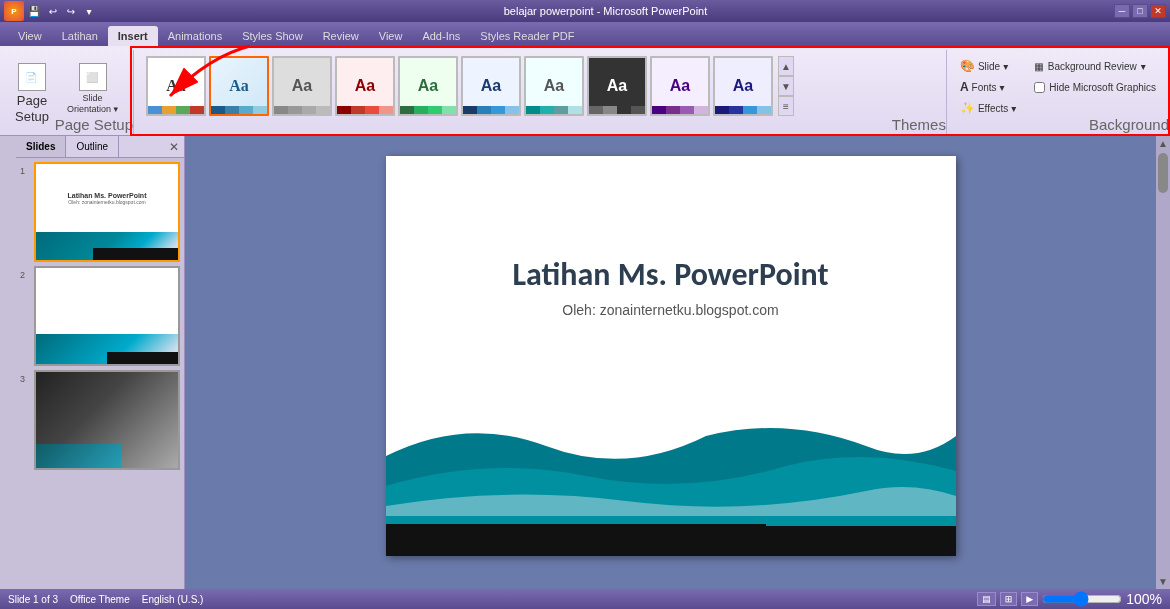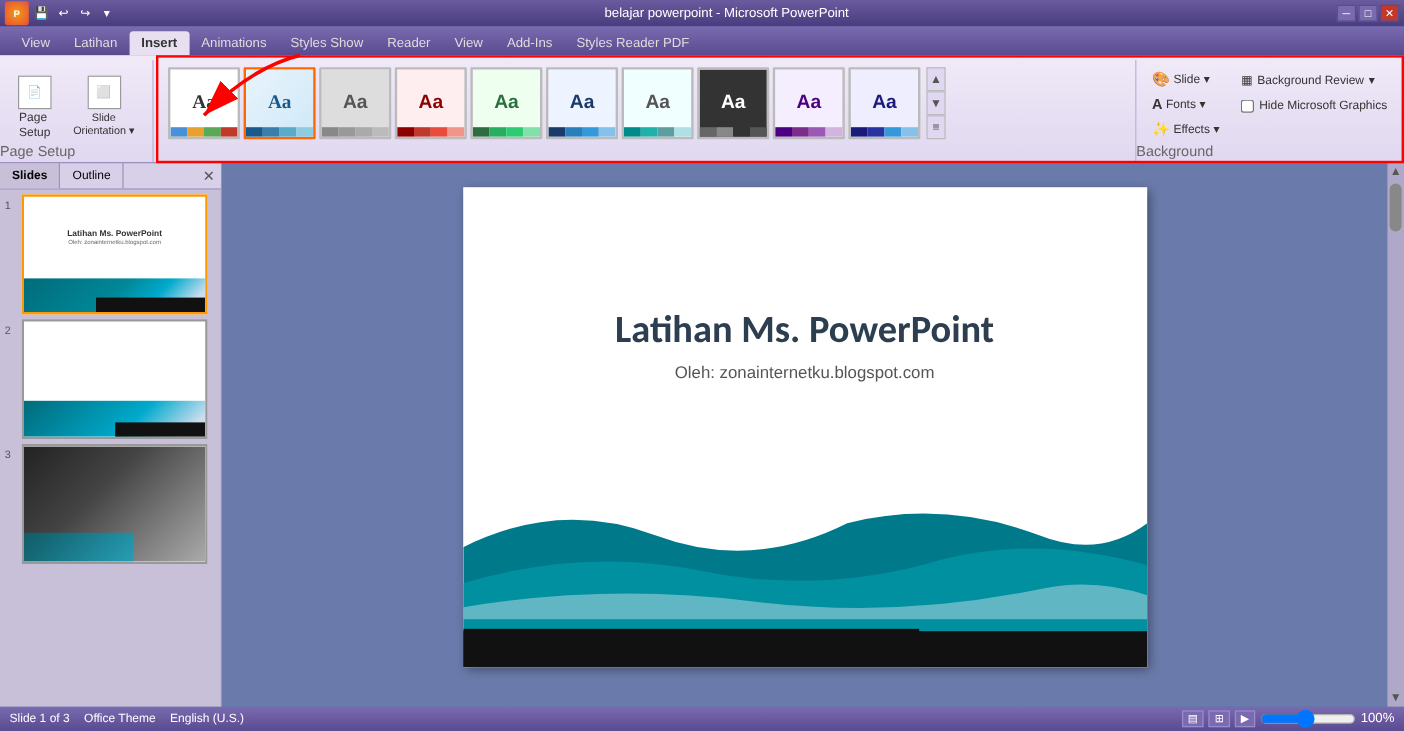--- a/index.html
+++ b/index.html
@@ -414,7 +414,7 @@
   <div class="ribbon-tab active">Insert</div>
   <div class="ribbon-tab">Animations</div>
   <div class="ribbon-tab">Styles Show</div>
-  <div class="ribbon-tab">Reader</div>
+  <div class="ribbon-tab">Review</div>
   <div class="ribbon-tab">View</div>
   <div class="ribbon-tab">Add-Ins</div>
   <div class="ribbon-tab">Styles Reader PDF</div>

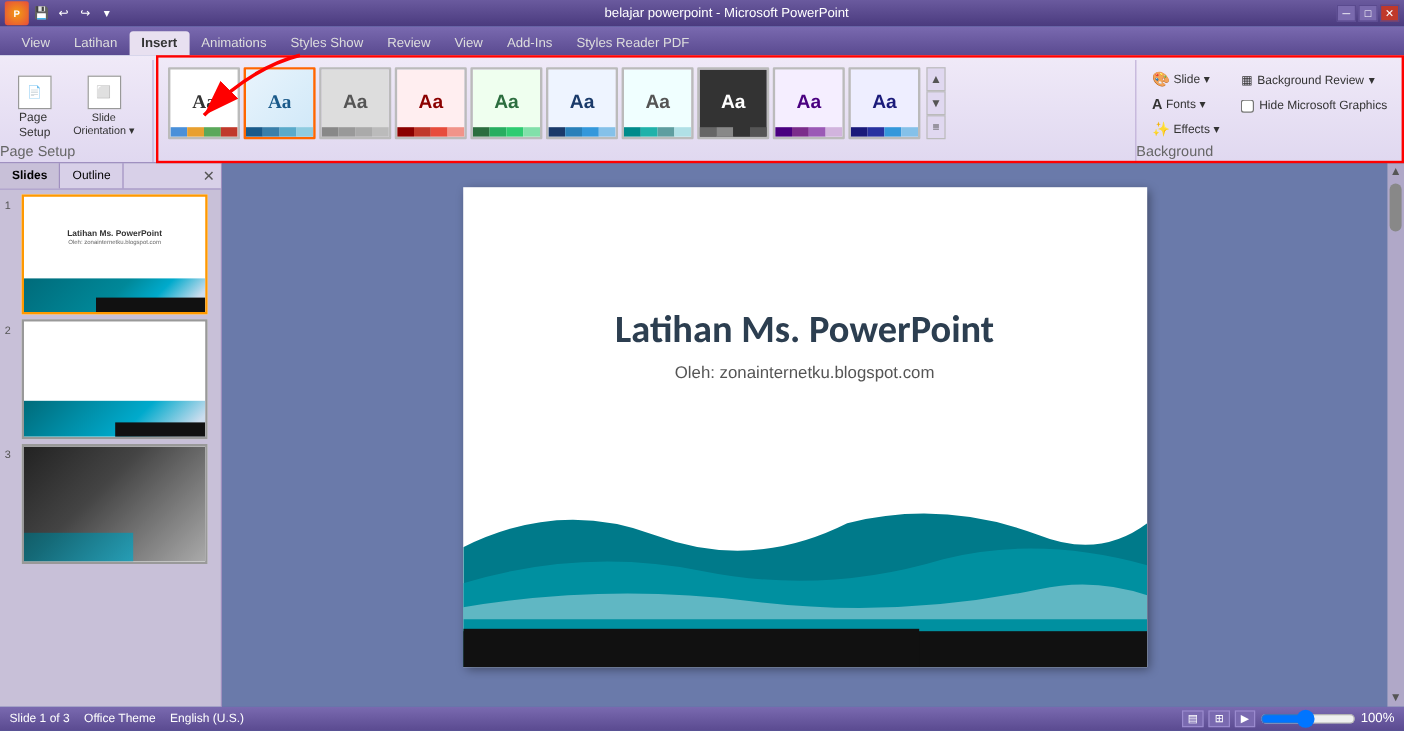--- a/index.html
+++ b/index.html
@@ -427,7 +427,7 @@
       <div class="page-setup-btns">
         <div class="ribbon-large-btn">
           <div class="icon" style="width:28px;height:28px;background:#fff;border:1px solid #999;display:flex;align-items:center;justify-content:center;font-size:10px;color:#333;">📄</div>
-          <span style="font-size:10px;line-height:1.2;">Page<br>Setup</span>
+          <span style="font-size:13px;text-align:center;line-height:1.2;">Page<br>Setup</span>
         </div>
         <div class="ribbon-large-btn">
           <div class="icon" style="width:28px;height:28px;background:#fff;border:1px solid #999;display:flex;align-items:center;justify-content:center;font-size:10px;color:#333;">⬜</div>

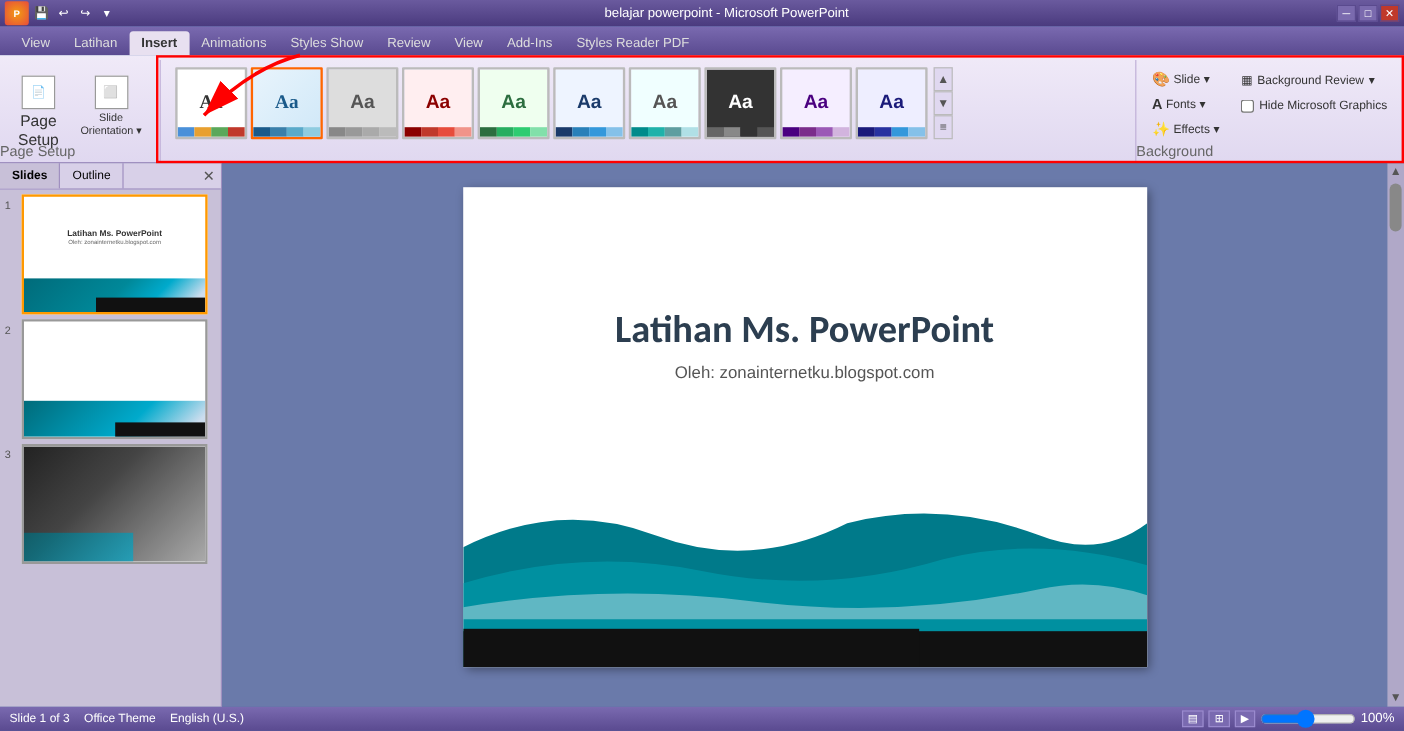--- a/index.html
+++ b/index.html
@@ -77,9 +77,9 @@
     .ribbon-section-label {
       position: absolute;
       bottom: 2px;
-      font-size: 12px;
+      font-size: 15px;
       color: #666;
-      text-align: left;
+      text-align: right;
       width: 100%;
     }
     .ribbon-section.page-setup { min-width: 90px; }

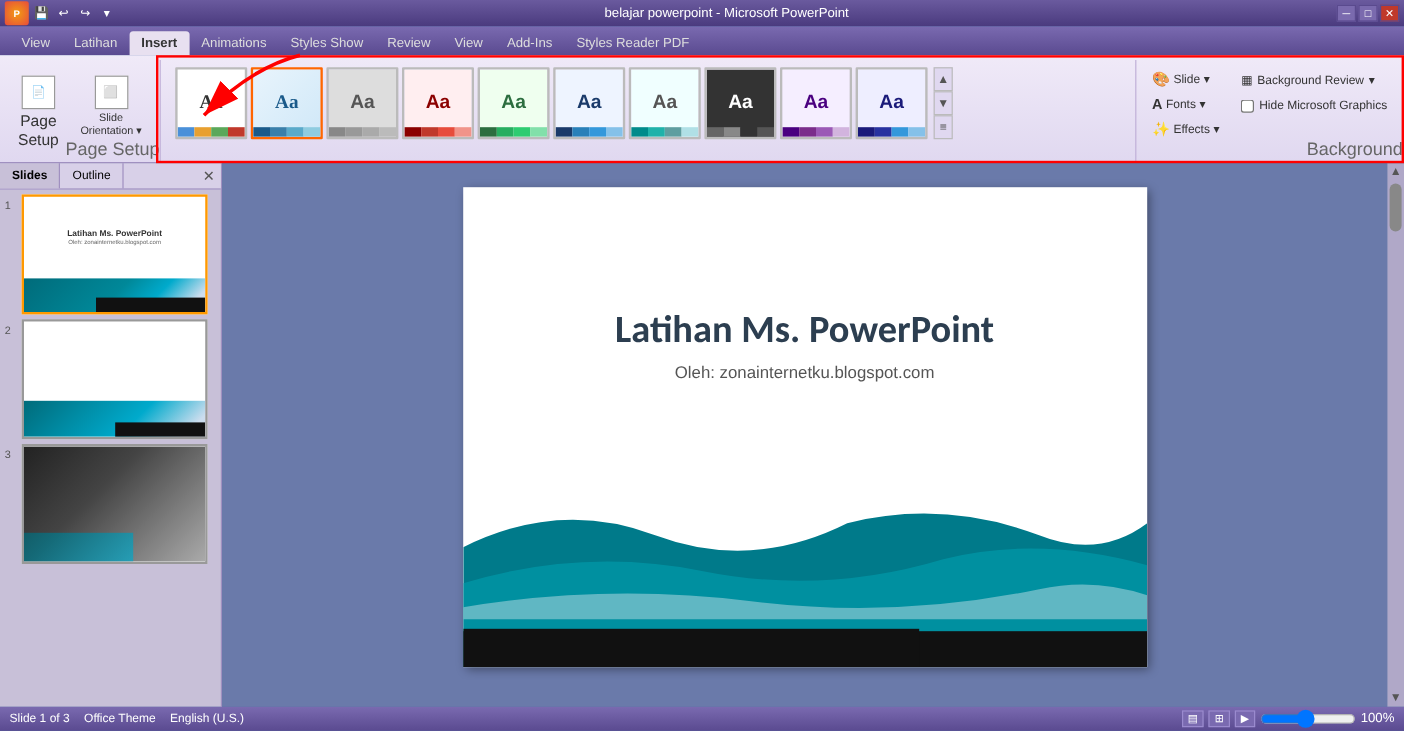--- a/index.html
+++ b/index.html
@@ -548,6 +548,7 @@
           </div>
         </div>
       </div>
+      <span class="ribbon-section-label">Themes</span>
     </div>
 
     <div class="ribbon-section background">

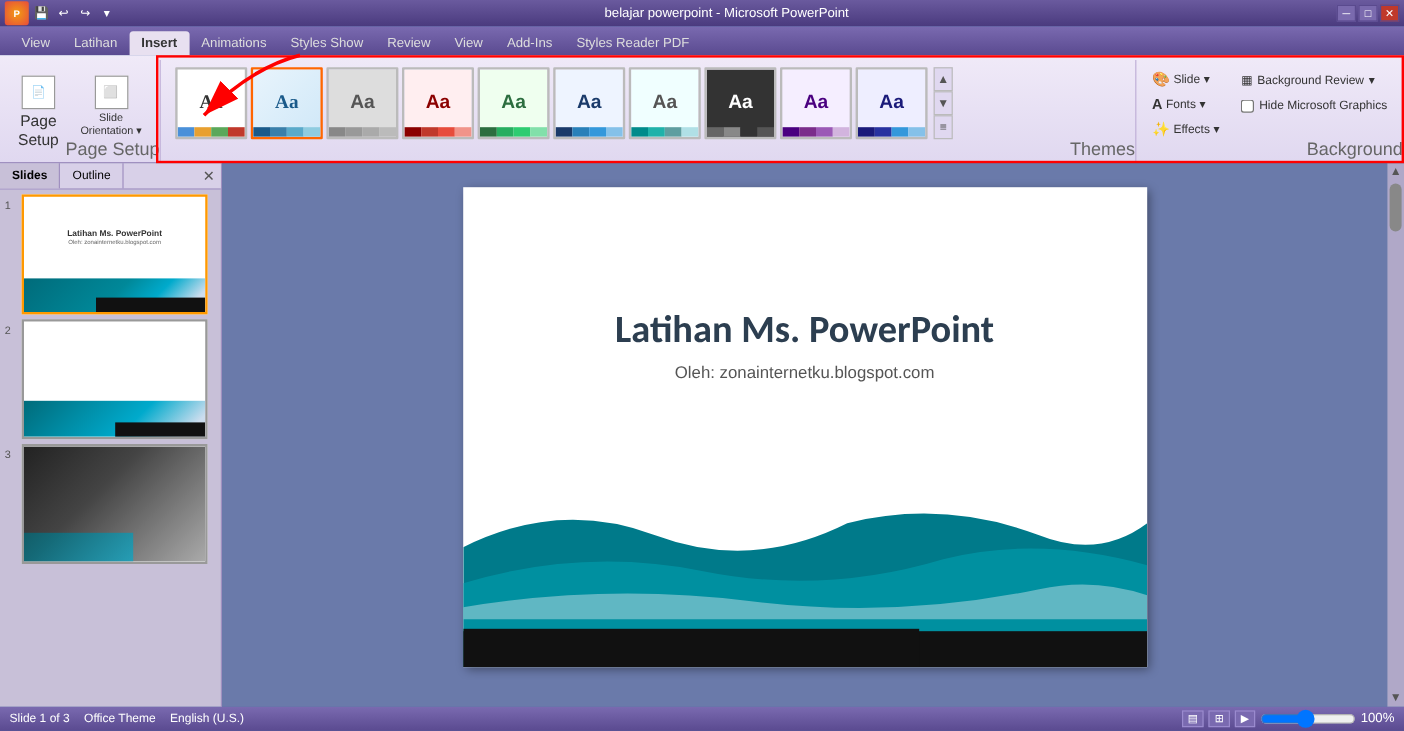--- a/index.html
+++ b/index.html
@@ -181,6 +181,7 @@
       border-right: 1px solid #a090c0;
       display: flex;
       flex-direction: column;
+      padding-left: 16px;
     }
     .slide-panel-tabs {
       display: flex;

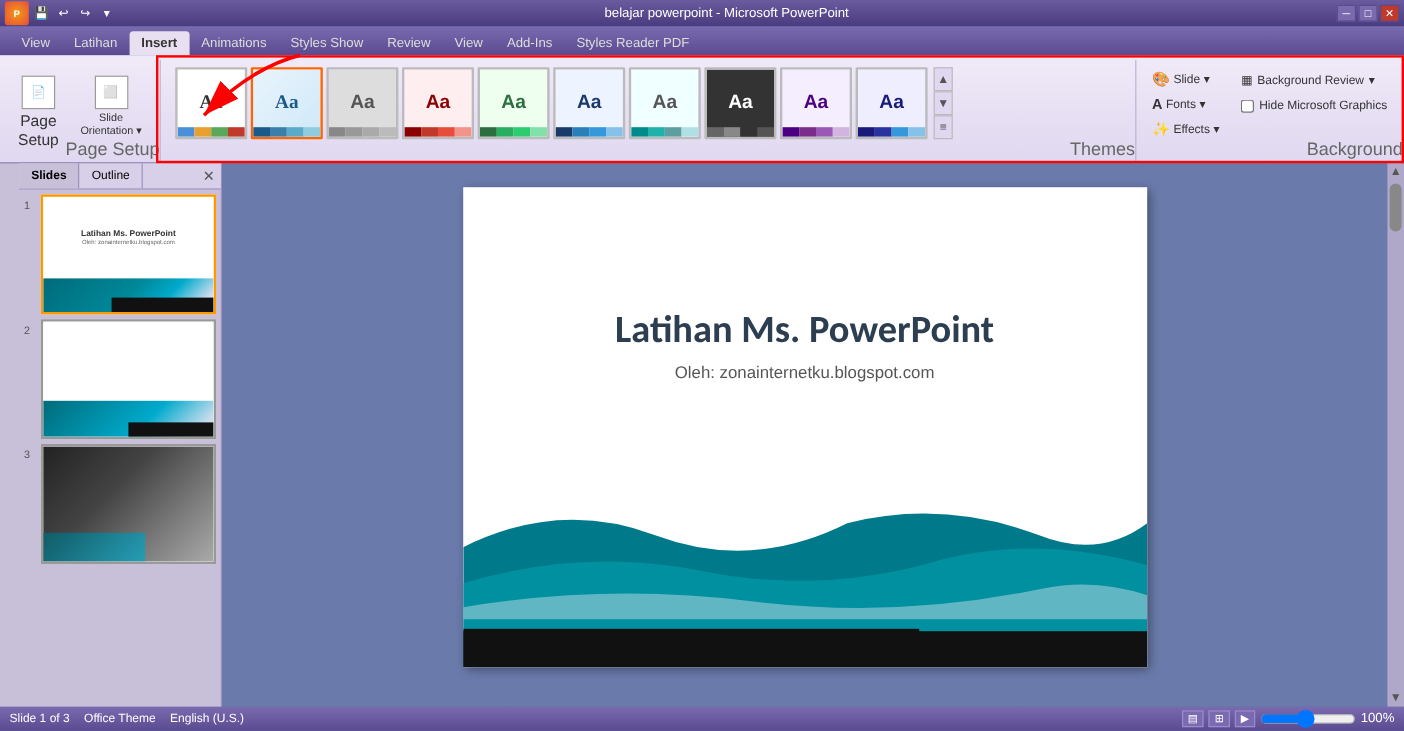--- a/index.html
+++ b/index.html
@@ -686,7 +686,7 @@
     <button style="background:#7a6ab0;border:1px solid #9a8ace;color:white;padding:1px 4px;font-size:9px;cursor:pointer;">⊞</button>
     <button style="background:#7a6ab0;border:1px solid #9a8ace;color:white;padding:1px 4px;font-size:9px;cursor:pointer;">▶</button>
     <input type="range" min="10" max="200" value="100" style="width: 80px;">
-    <span style="font-size:11px;">100%</span>
+    <span style="font-size:14px;">100%</span>
   </div>
 </div>
 

